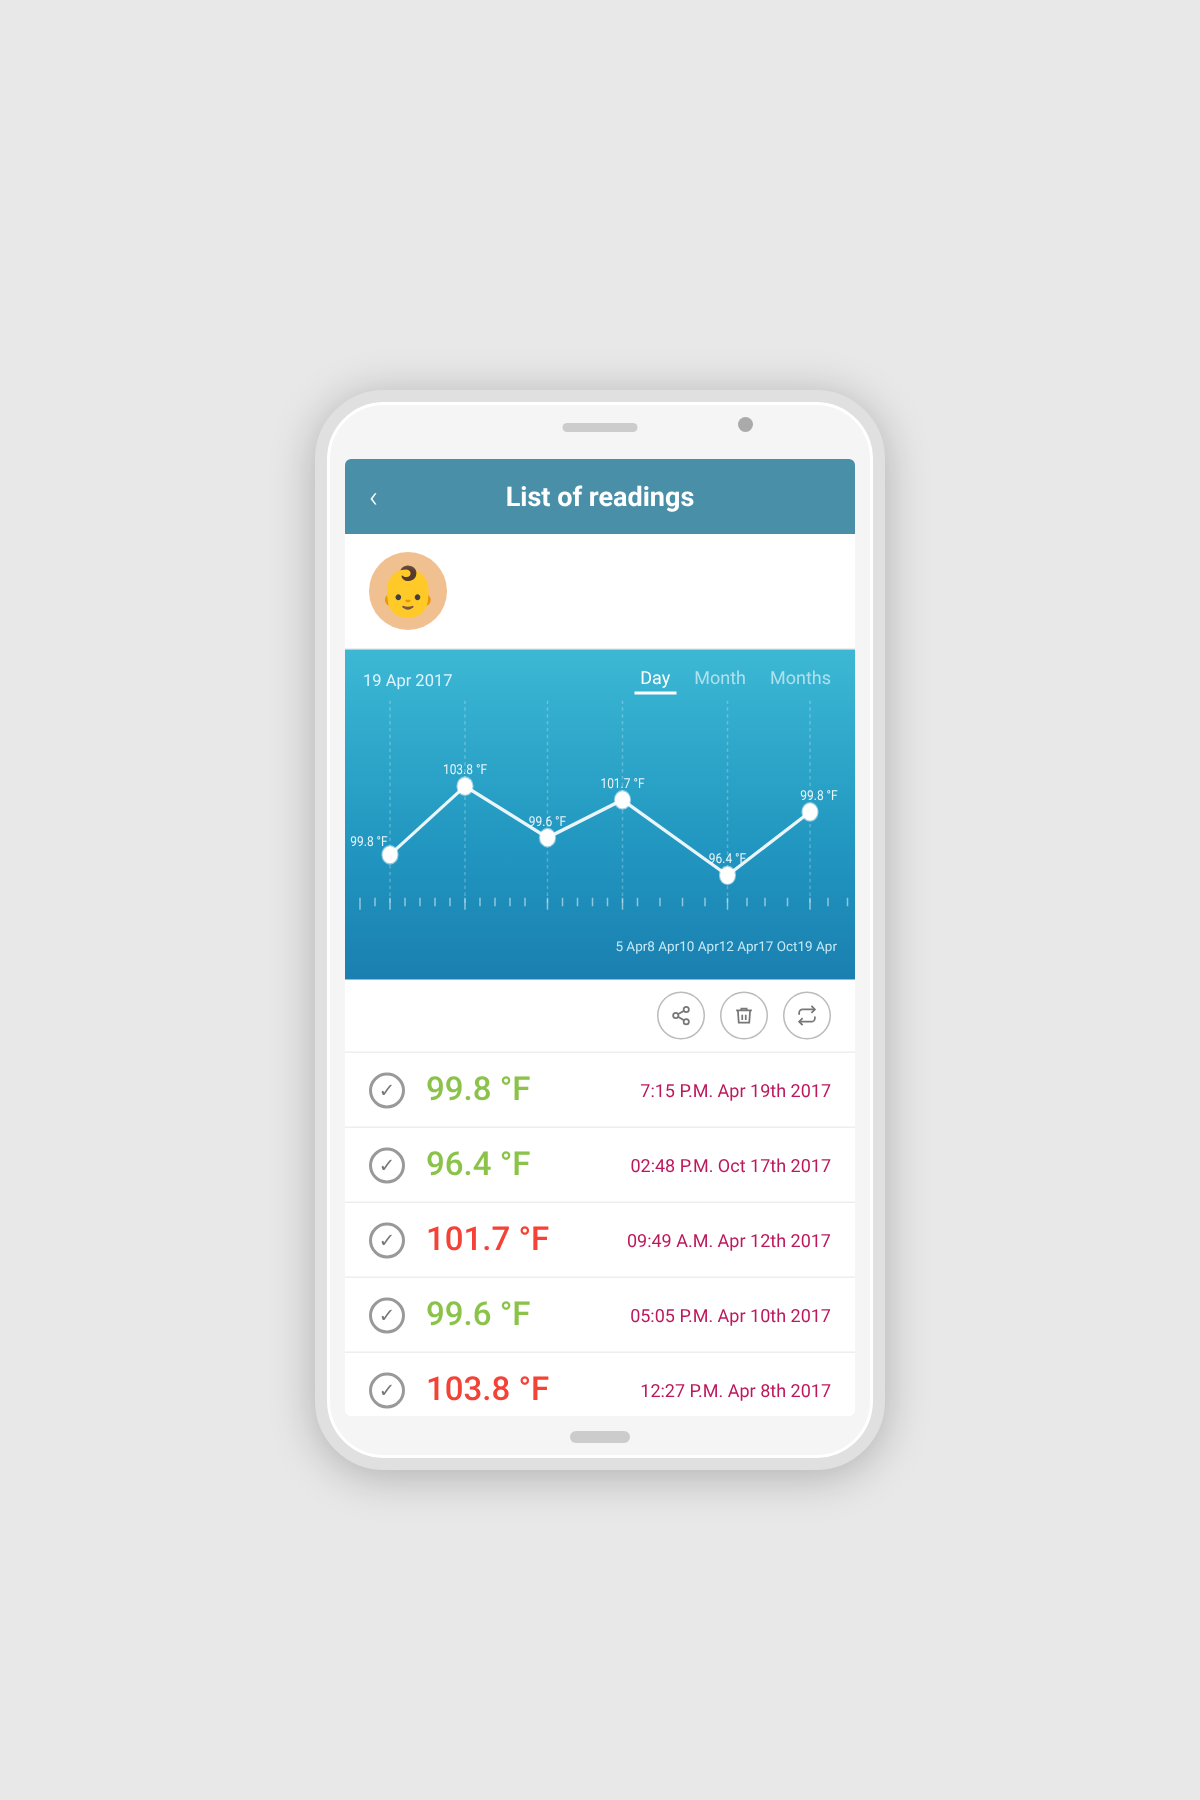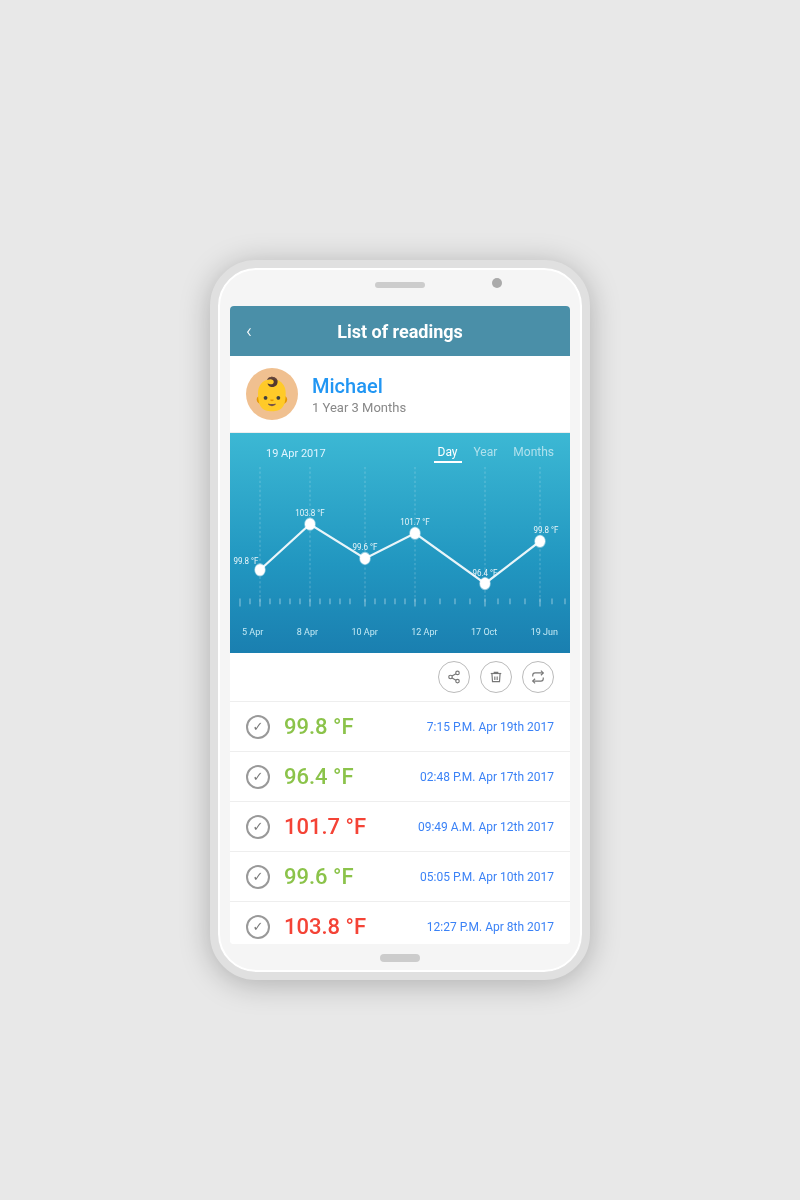--- a/index.html
+++ b/index.html
@@ -283,10 +283,6 @@
       <div class="profile-section">
         <div class="avatar">
           <span style="font-size:32px;">👶</span>
-        </div>
-        <div>
-          <div class="profile-name">Michael</div>
-          <div class="profile-age">1 Year 3 Months</div>
         </div>
       </div>
 

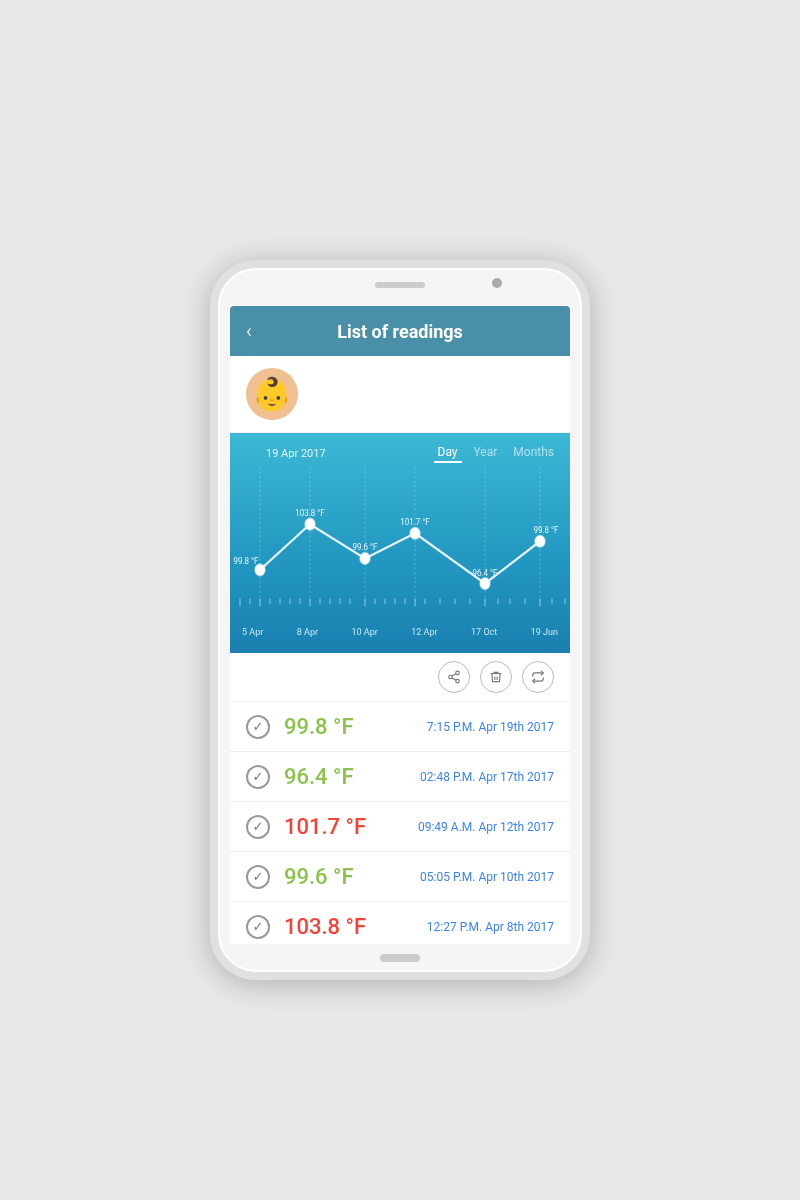--- a/index.html
+++ b/index.html
@@ -161,7 +161,6 @@
       align-items: center;
       padding: 0 12px;
       margin-bottom: 4px;
-      margin-left: 24px;
     }
     .chart-date {
       color: #e0f4ff;

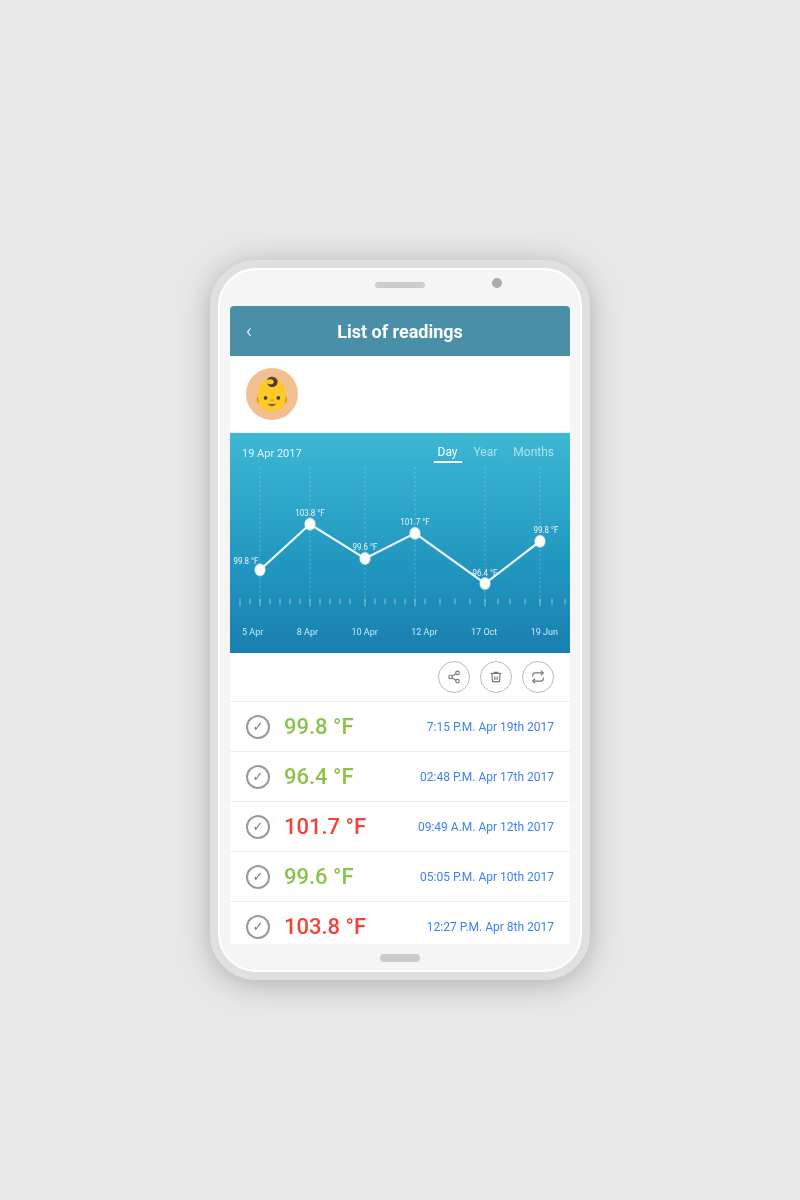--- a/index.html
+++ b/index.html
@@ -290,7 +290,7 @@
           <span class="chart-date">19 Apr 2017</span>
           <div class="chart-tabs">
             <span class="chart-tab active">Day</span>
-            <span class="chart-tab">Year</span>
+            <span class="chart-tab">Month</span>
             <span class="chart-tab">Months</span>
           </div>
         </div>

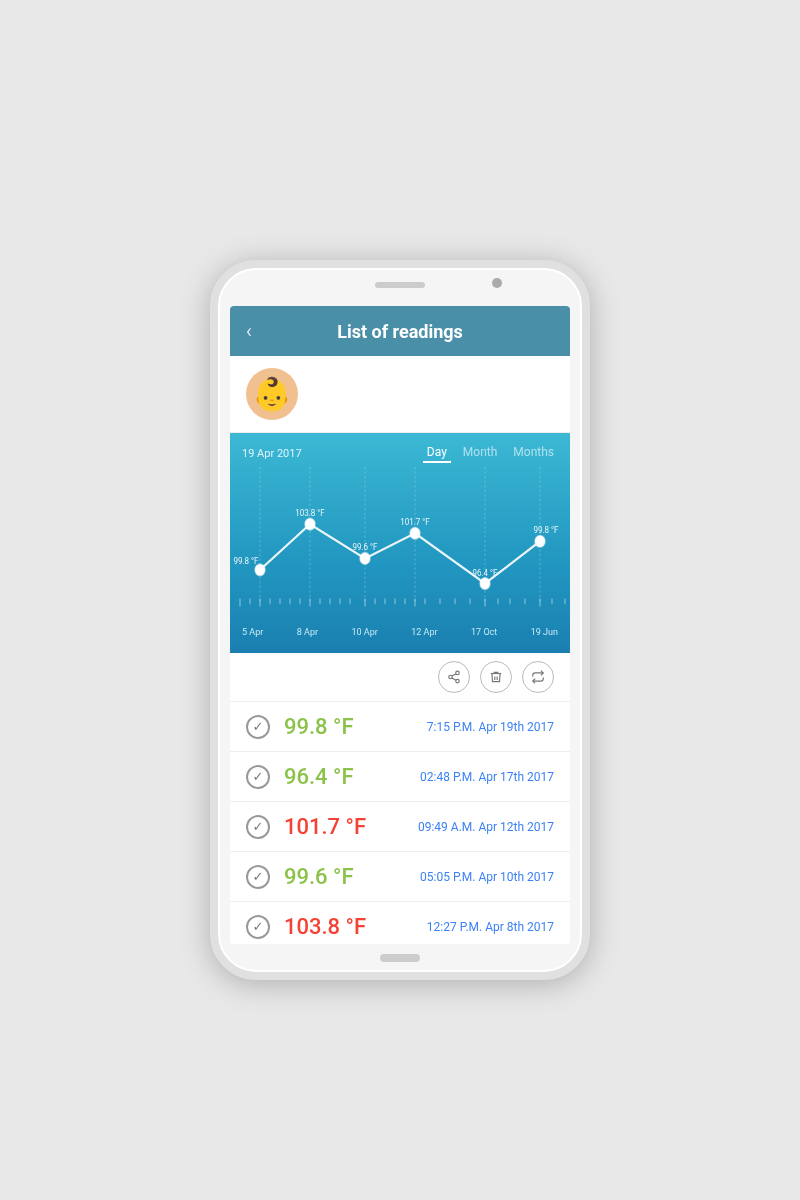--- a/index.html
+++ b/index.html
@@ -254,7 +254,7 @@
     
     .chart-tick-labels {
       display: flex;
-      justify-content: space-between;
+      justify-content: flex-end;
       padding: 0 12px;
       margin-top: -4px;
     }

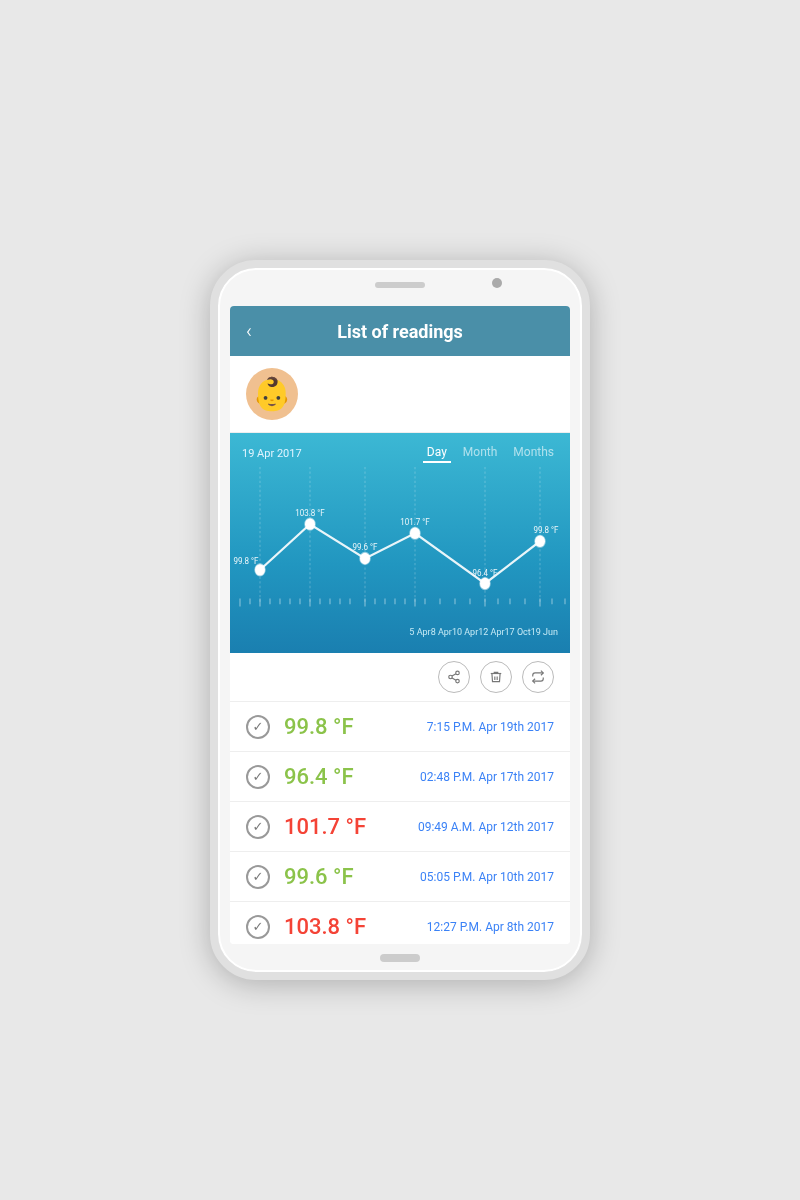--- a/index.html
+++ b/index.html
@@ -361,7 +361,7 @@
           <span class="chart-tick-label">10 Apr</span>
           <span class="chart-tick-label">12 Apr</span>
           <span class="chart-tick-label">17 Oct</span>
-          <span class="chart-tick-label">19 Jun</span>
+          <span class="chart-tick-label">19 Apr</span>
         </div>
       </div>
 

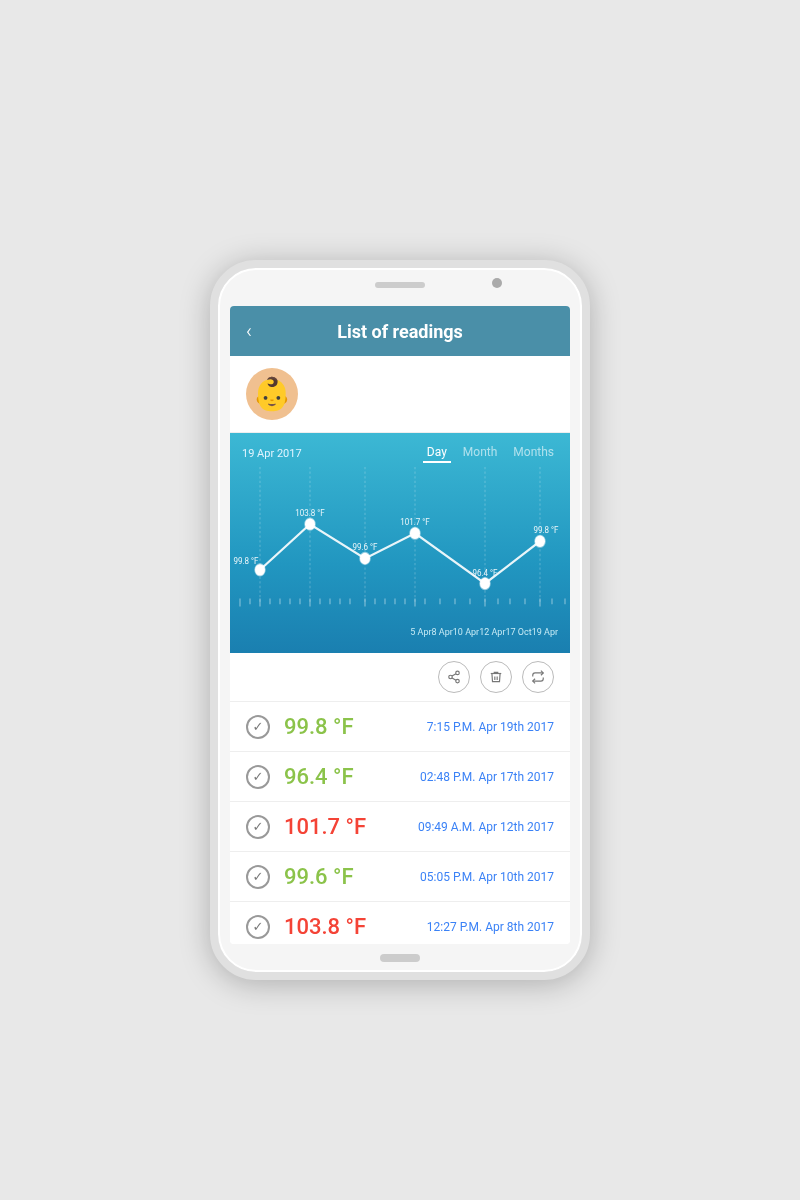--- a/index.html
+++ b/index.html
@@ -247,7 +247,7 @@
     .reading-temp.high { color: #f44336; }
     .reading-datetime {
       font-size: 12px;
-      color: #3b82f6;
+      color: #be185d;
       margin-left: auto;
     }
 

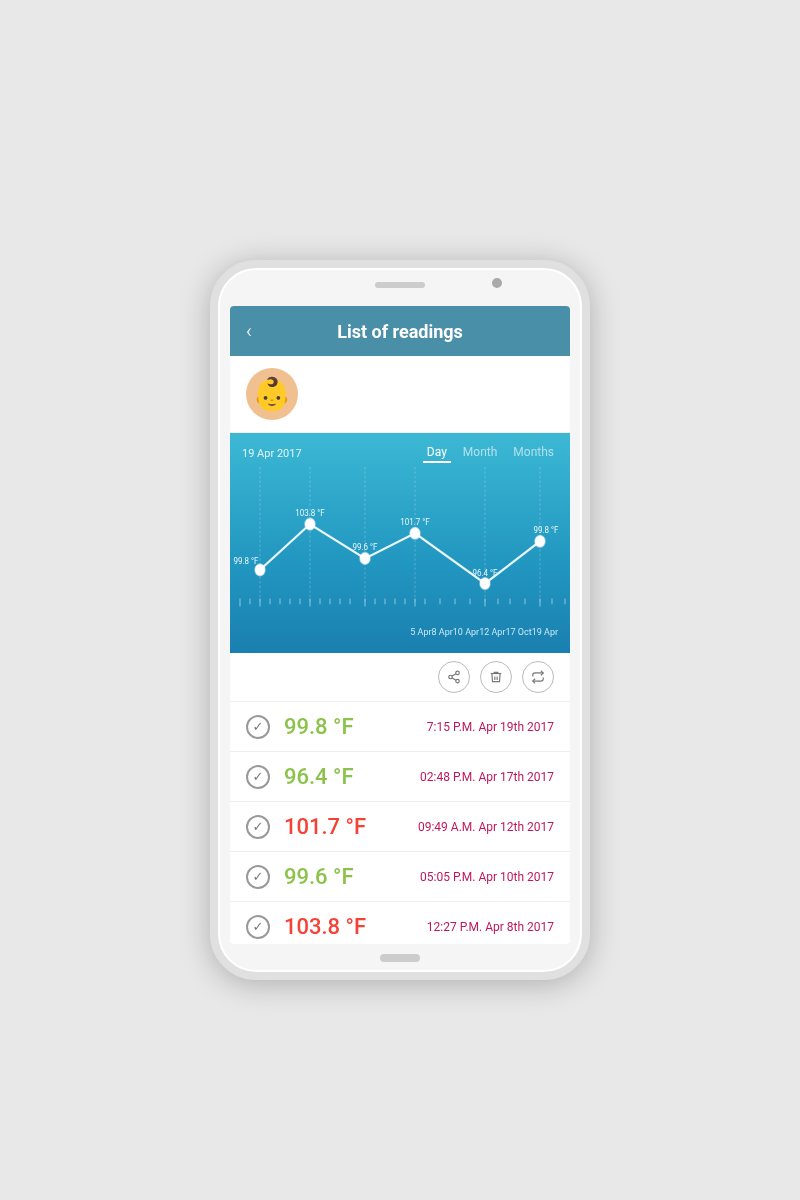--- a/index.html
+++ b/index.html
@@ -405,7 +405,7 @@
         <div class="reading-item">
           <div class="reading-check checked">✓</div>
           <span class="reading-temp normal">96.4 °F</span>
-          <span class="reading-datetime">02:48 P.M. Apr 17th 2017</span>
+          <span class="reading-datetime">02:48 P.M. Oct 17th 2017</span>
         </div>
 
         <div class="reading-item">

